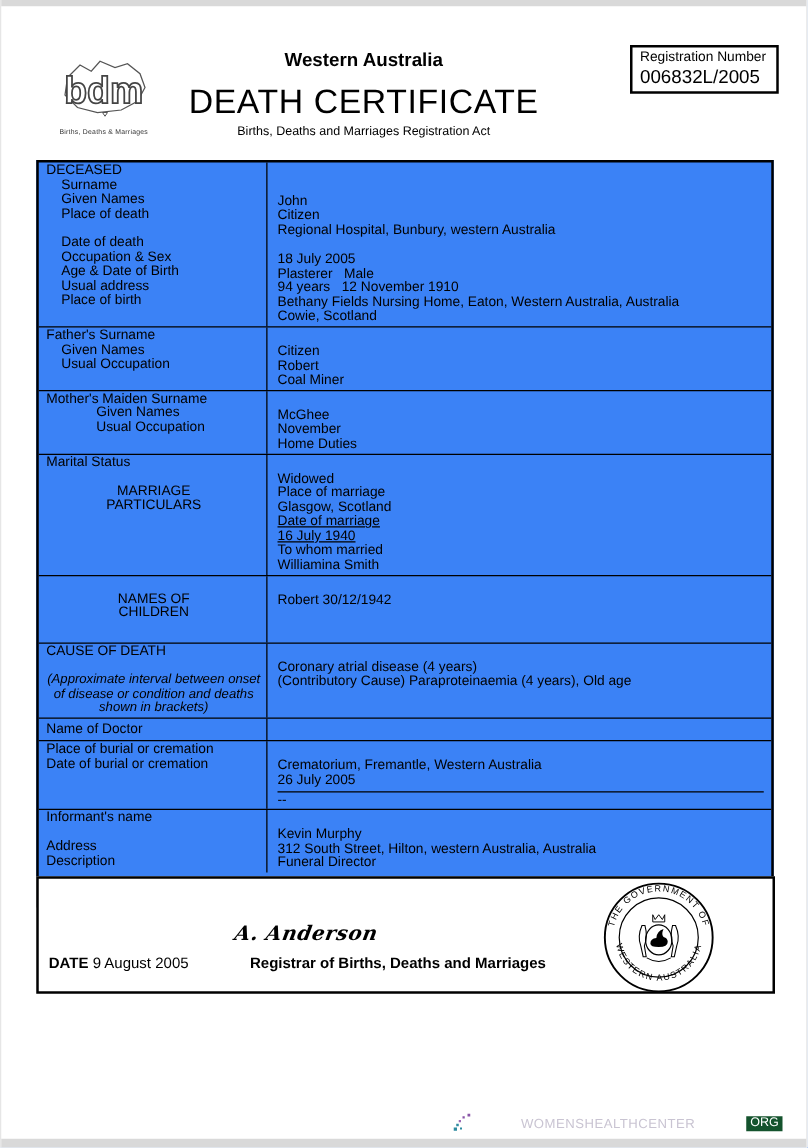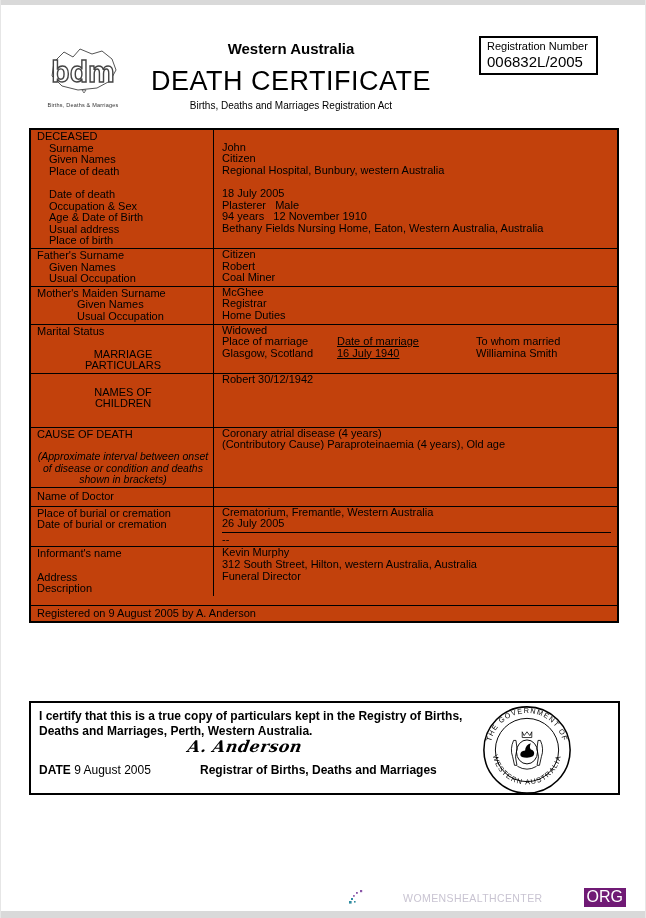--- a/index.html
+++ b/index.html
@@ -20,7 +20,7 @@
   .region-title { font-size:15px; font-weight:bold; }
   .doc-title { font-size:27px; font-weight:400; letter-spacing:0.5px; margin-top:9px; }
   .doc-act { font-size:10px; margin-top:3px; }
-  .reg-box { position:absolute; left:478px; top:36px; width:119px; border:2px solid #000; box-sizing:border-box; padding:2px 6px 3px 6px; }
+  .reg-box { position:absolute; left:503px; top:36px; width:119px; border:2px solid #000; box-sizing:border-box; padding:2px 6px 3px 6px; }
   .reg-label { font-size:11px; line-height:13px; }
   .reg-number { font-size:15px; line-height:17px; }
 

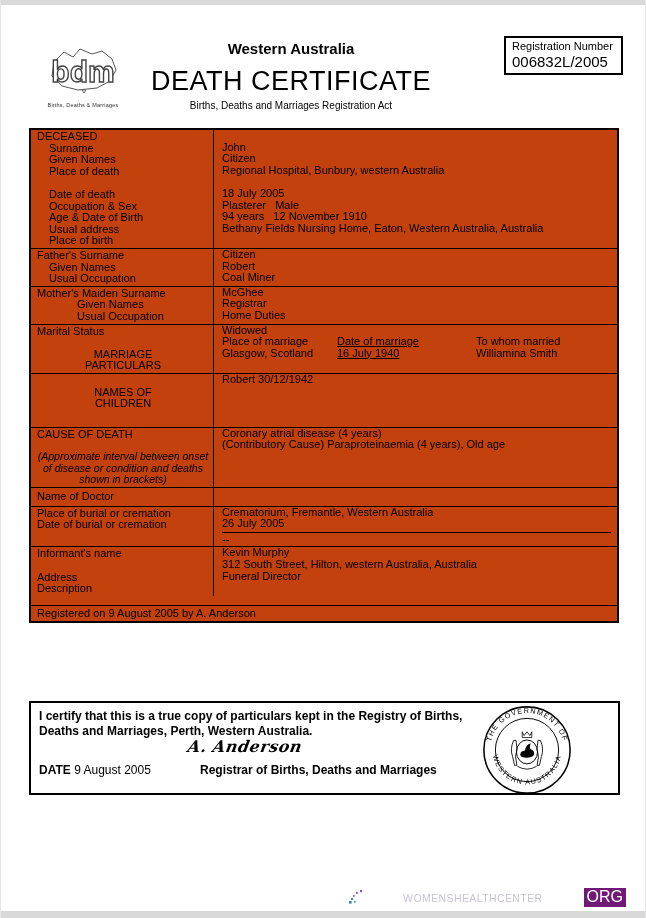--- a/index.html
+++ b/index.html
@@ -25,7 +25,7 @@
   .reg-number { font-size:15px; line-height:17px; }
 
   
-  .cert-table { position:absolute; left:28px; top:128px; width:590px; border:2px solid #000; box-sizing:border-box; background:#c2410c; }
+  .cert-table { position:absolute; left:28px; top:128px; width:590px; border:2px solid #000; box-sizing:border-box; background:#3b82f6; }
   .trow { display:flex; border-top:1px solid #000; }
   .trow:first-child { border-top:none; }
   .lcell { width:183px; min-width:183px; border-right:1px solid #000; padding:1px 4px 1px 6px; box-sizing:border-box; }

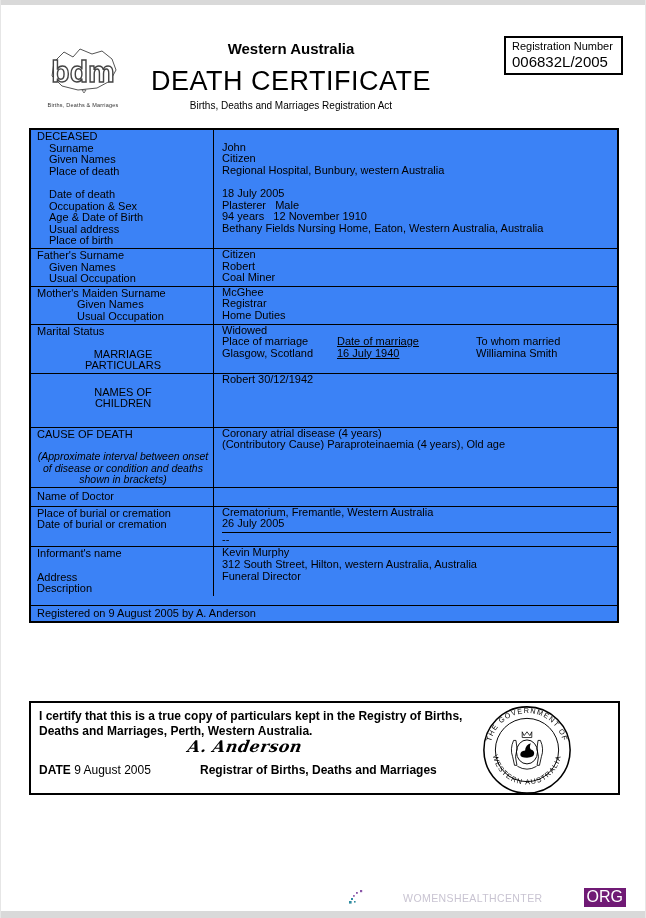--- a/index.html
+++ b/index.html
@@ -29,7 +29,7 @@
   .trow { display:flex; border-top:1px solid #000; }
   .trow:first-child { border-top:none; }
   .lcell { width:183px; min-width:183px; border-right:1px solid #000; padding:1px 4px 1px 6px; box-sizing:border-box; }
-  .vcell { flex:1; padding:0 6px 1px 8px; box-sizing:border-box; }
+  .vcell { flex:1; padding:14px 6px 1px 8px; box-sizing:border-box; }
   .fullcell { flex:1; padding:2px 6px; box-sizing:border-box; }
   .ln { min-height:11.6px; line-height:11.6px; font-size:11px; white-space:pre-wrap; }
   .ind { padding-left:12px; }

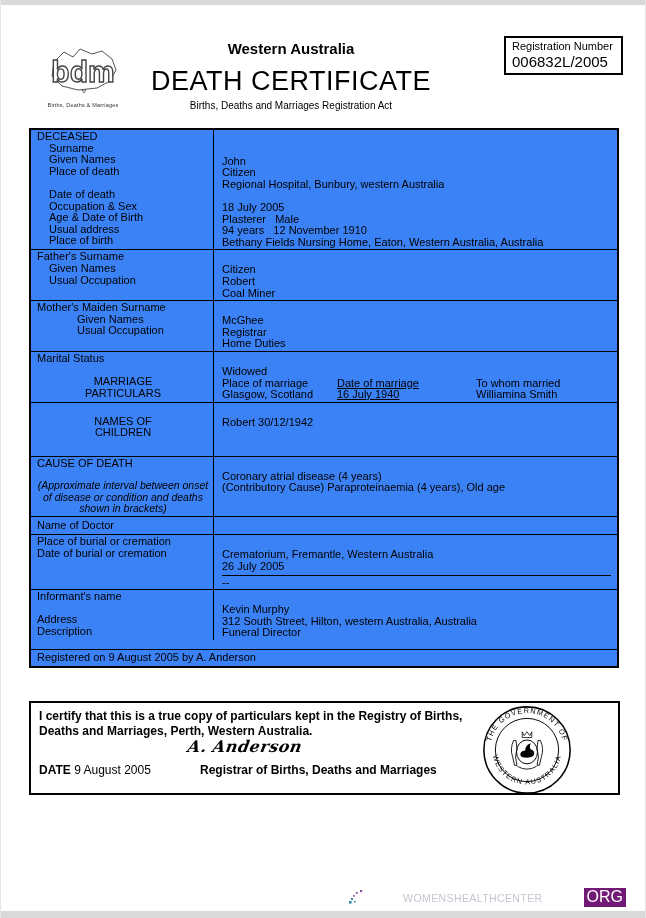--- a/index.html
+++ b/index.html
@@ -113,6 +113,7 @@
         <div class="ln">Plasterer   Male</div>
         <div class="ln">94 years   12 November 1910</div>
         <div class="ln">Bethany Fields Nursing Home, Eaton, Western Australia, Australia</div>
+        <div class="ln">Cowie, Scotland</div>
       </div>
     </div>
 

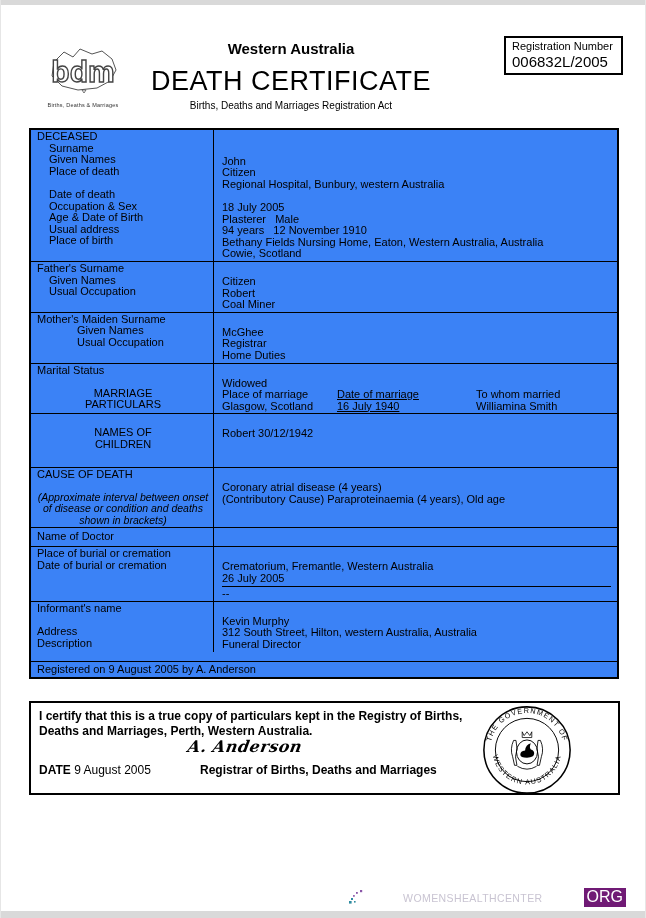--- a/index.html
+++ b/index.html
@@ -138,7 +138,7 @@
       </div>
       <div class="vcell">
         <div class="ln">McGhee</div>
-        <div class="ln">Registrar</div>
+        <div class="ln">November</div>
         <div class="ln">Home Duties</div>
       </div>
     </div>

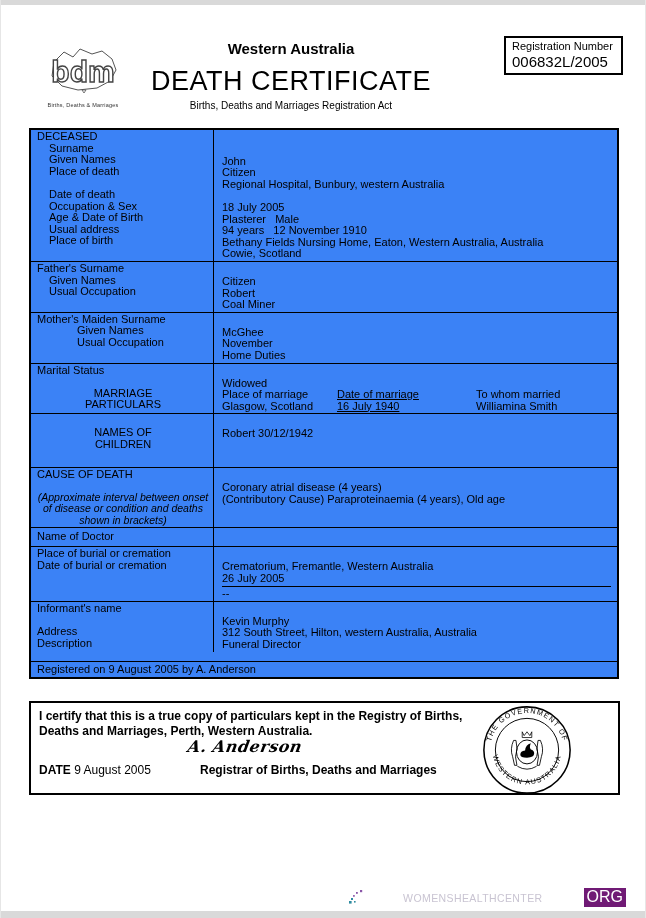--- a/index.html
+++ b/index.html
@@ -36,7 +36,7 @@
   .ind2 { padding-left:40px; }
   .ctr { text-align:center; }
   .note-italic { font-style:italic; font-size:10.5px; line-height:11.5px; text-align:center; margin-top:11px; }
-  .mrow { display:flex; }
+  .mrow { display:flex;flex-direction:column; }
   .mcol1 { width:115px; }
   .mcol2 { width:139px;text-decoration:underline; }
   .mcol3 { flex:1; }

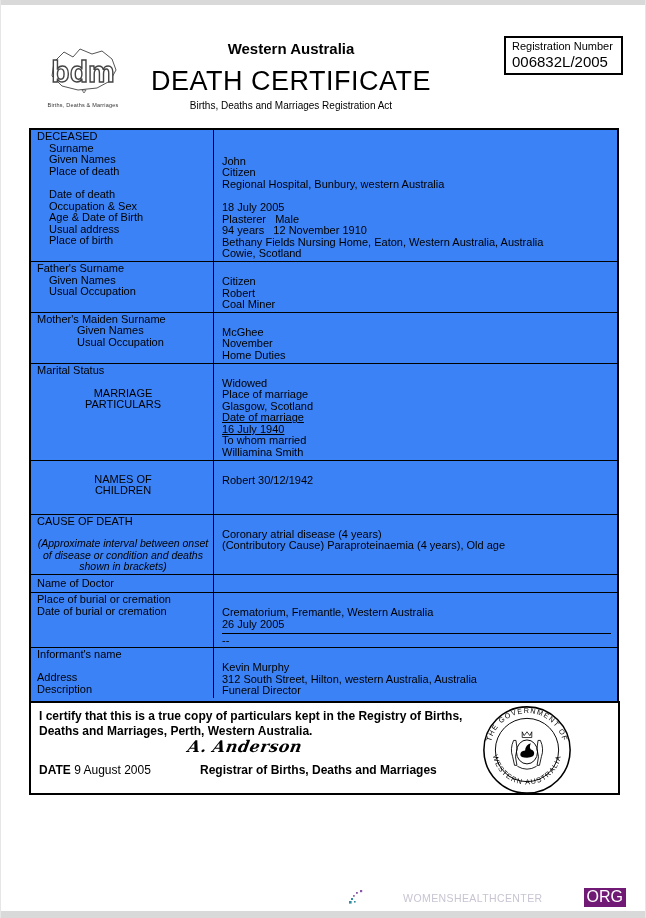--- a/index.html
+++ b/index.html
@@ -232,7 +232,6 @@
   </div>
 
   <div class="cert-box">
-    <div class="cert-statement">I certify that this is a true copy of particulars kept in the Registry of Births, Deaths and Marriages, Perth, Western Australia.</div>
     <div class="signature">A. Anderson</div>
     <div class="date-line">
       <span class="date-label">DATE</span>

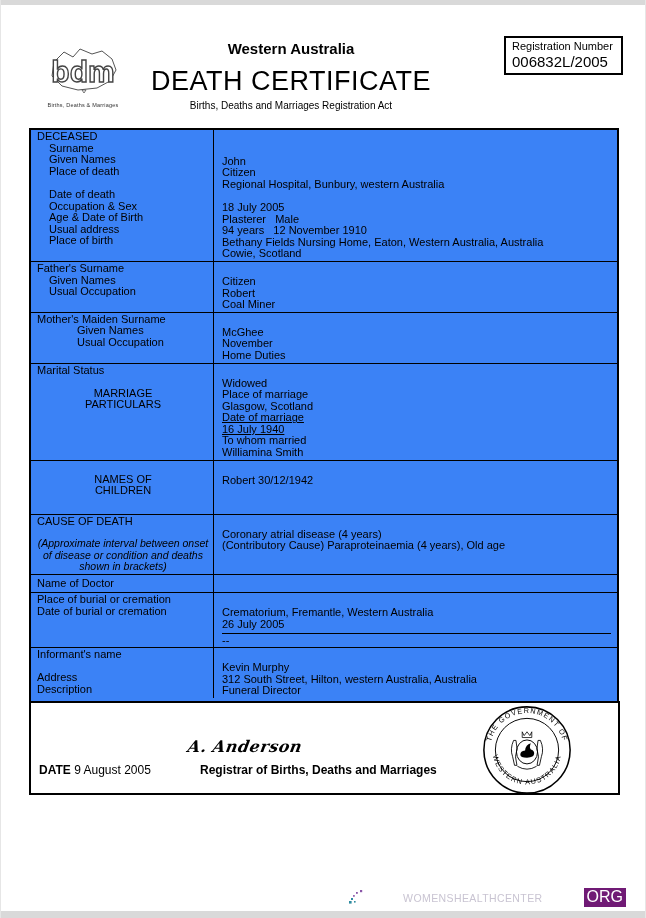--- a/index.html
+++ b/index.html
@@ -60,7 +60,7 @@
   
   .footer-logo { position:absolute; right:19px; bottom:11px; display:flex; align-items:center;gap:38px; }
   .site-text { font-size:10.5px; letter-spacing:0.4px; color:#c9c4d2; }
-  .tld-box { background:#701a75; color:#fff; font-size:16px; padding:0px 3px 1px 3px; margin-left:3px; }
+  .tld-box { background:#14532d; color:#fff; font-size:10px; padding:0px 3px 1px 3px; margin-left:3px; }
 </style>
 </head>
 <body>

